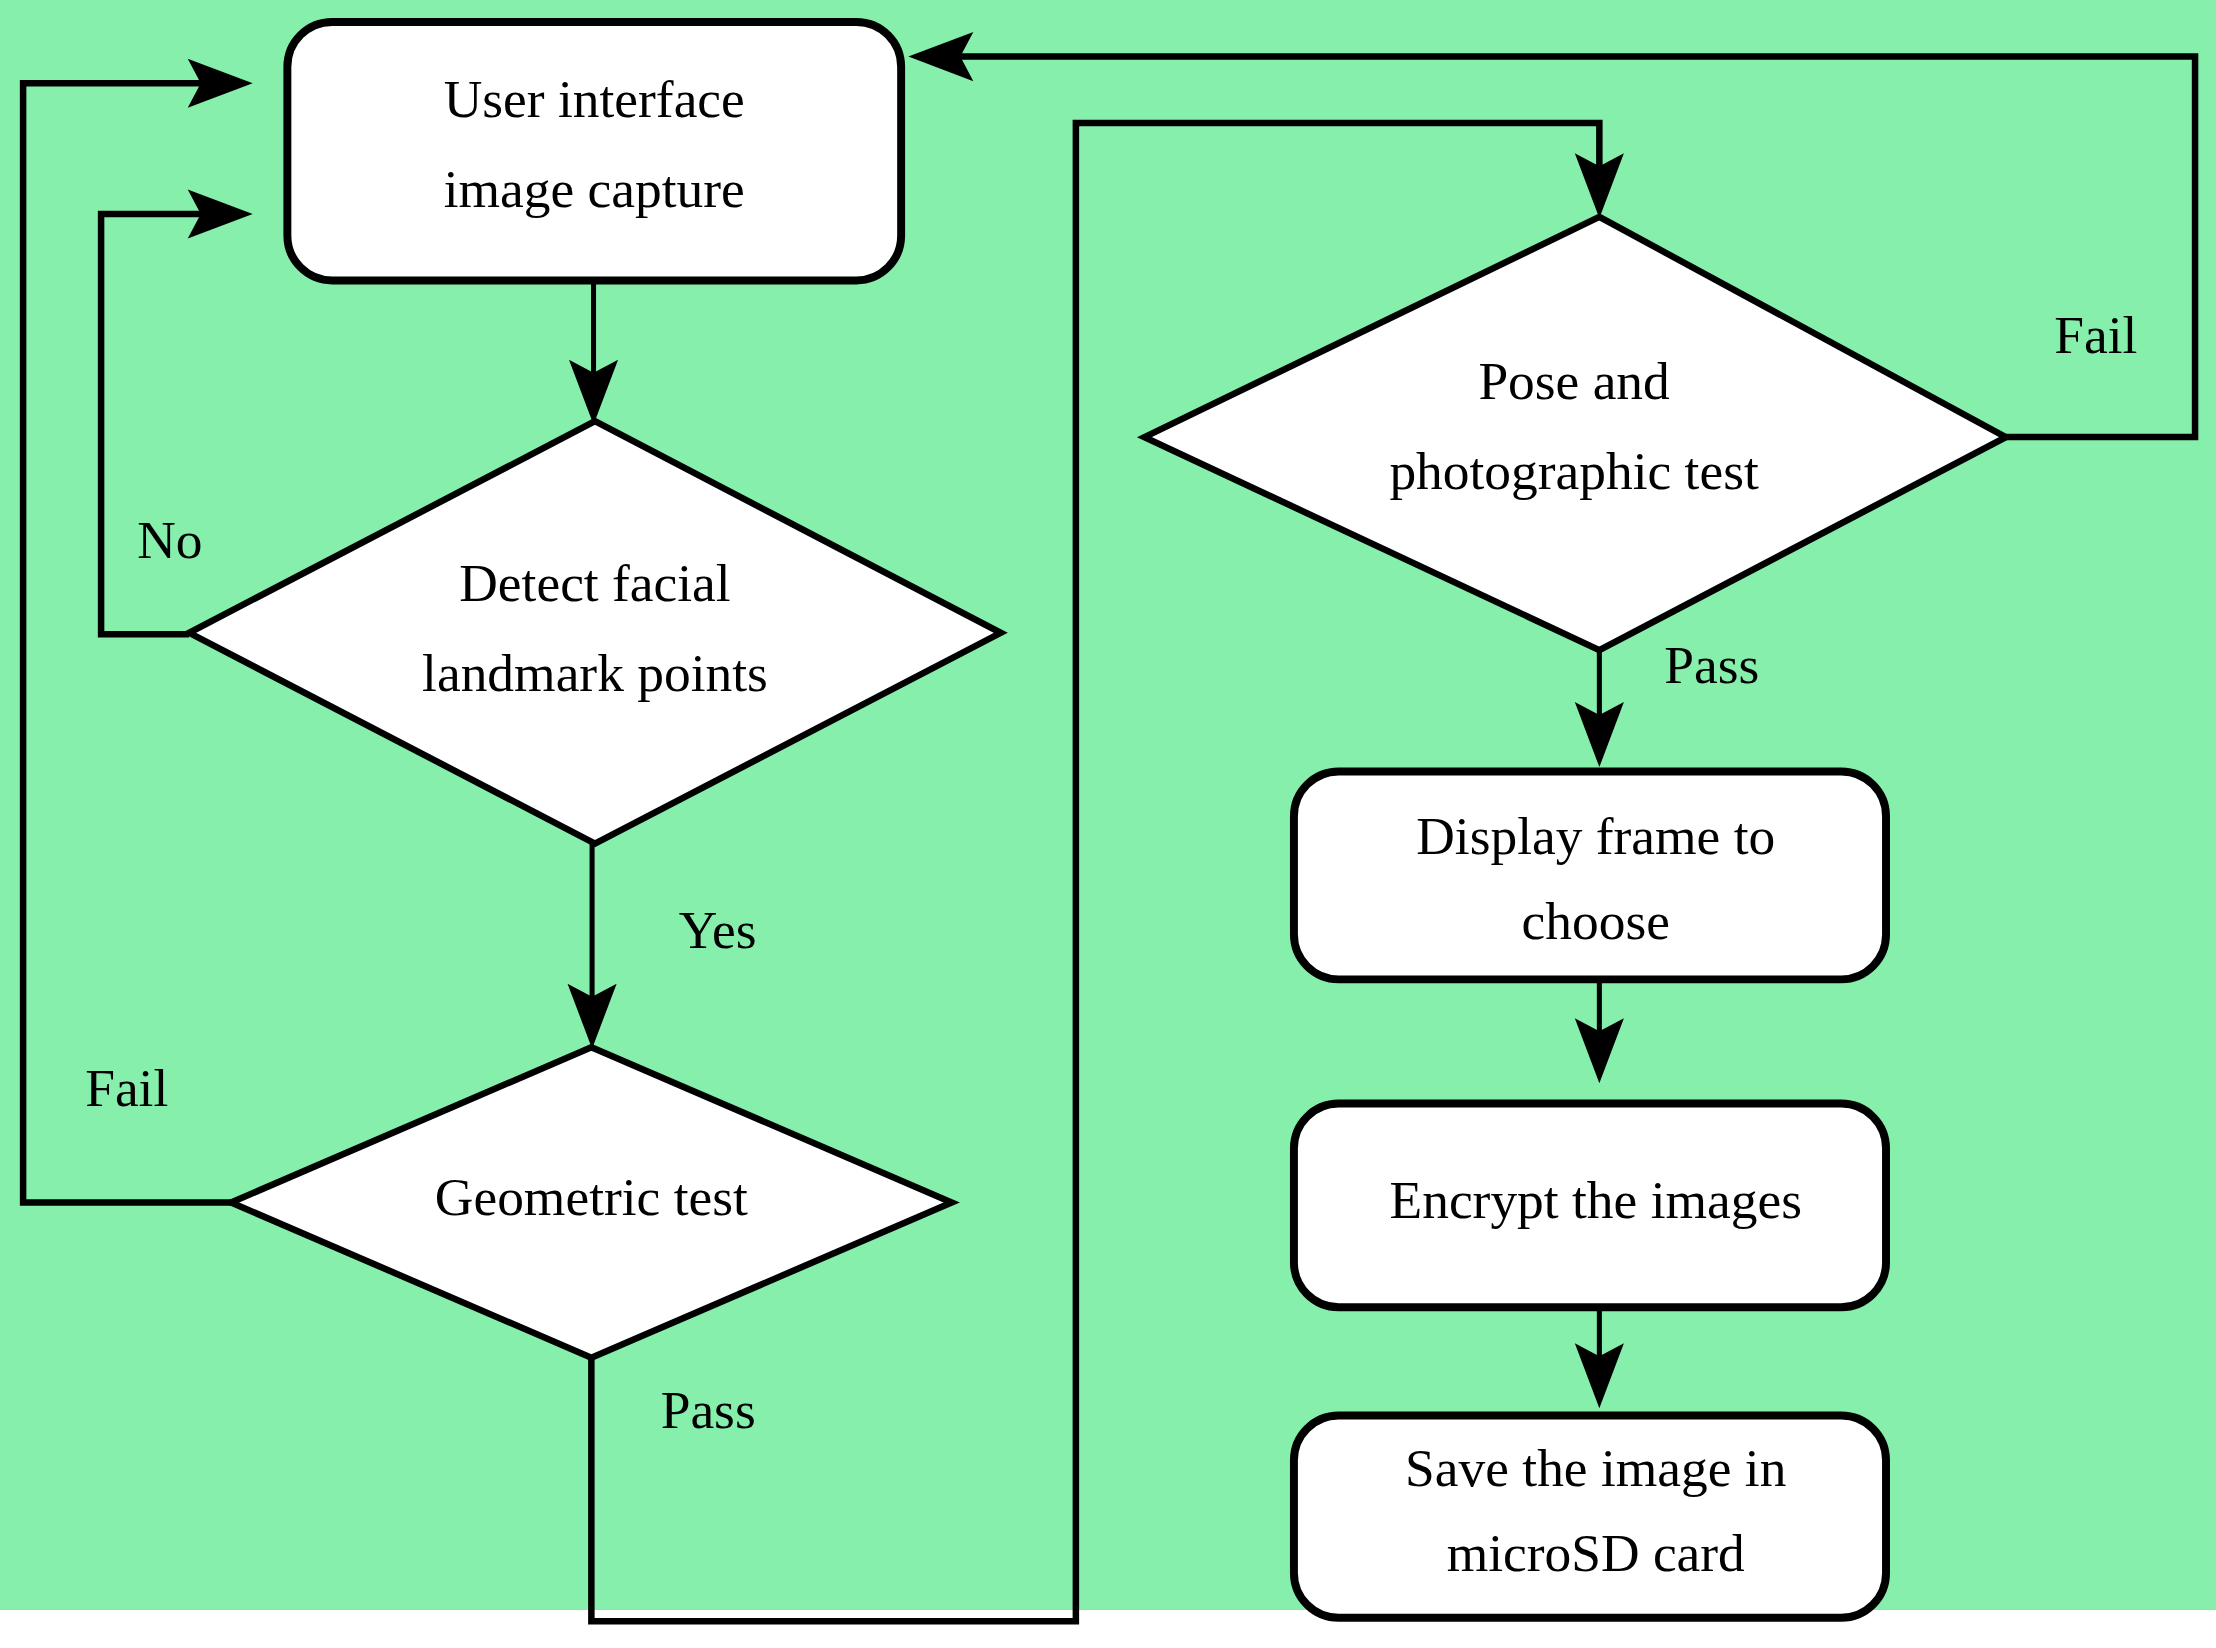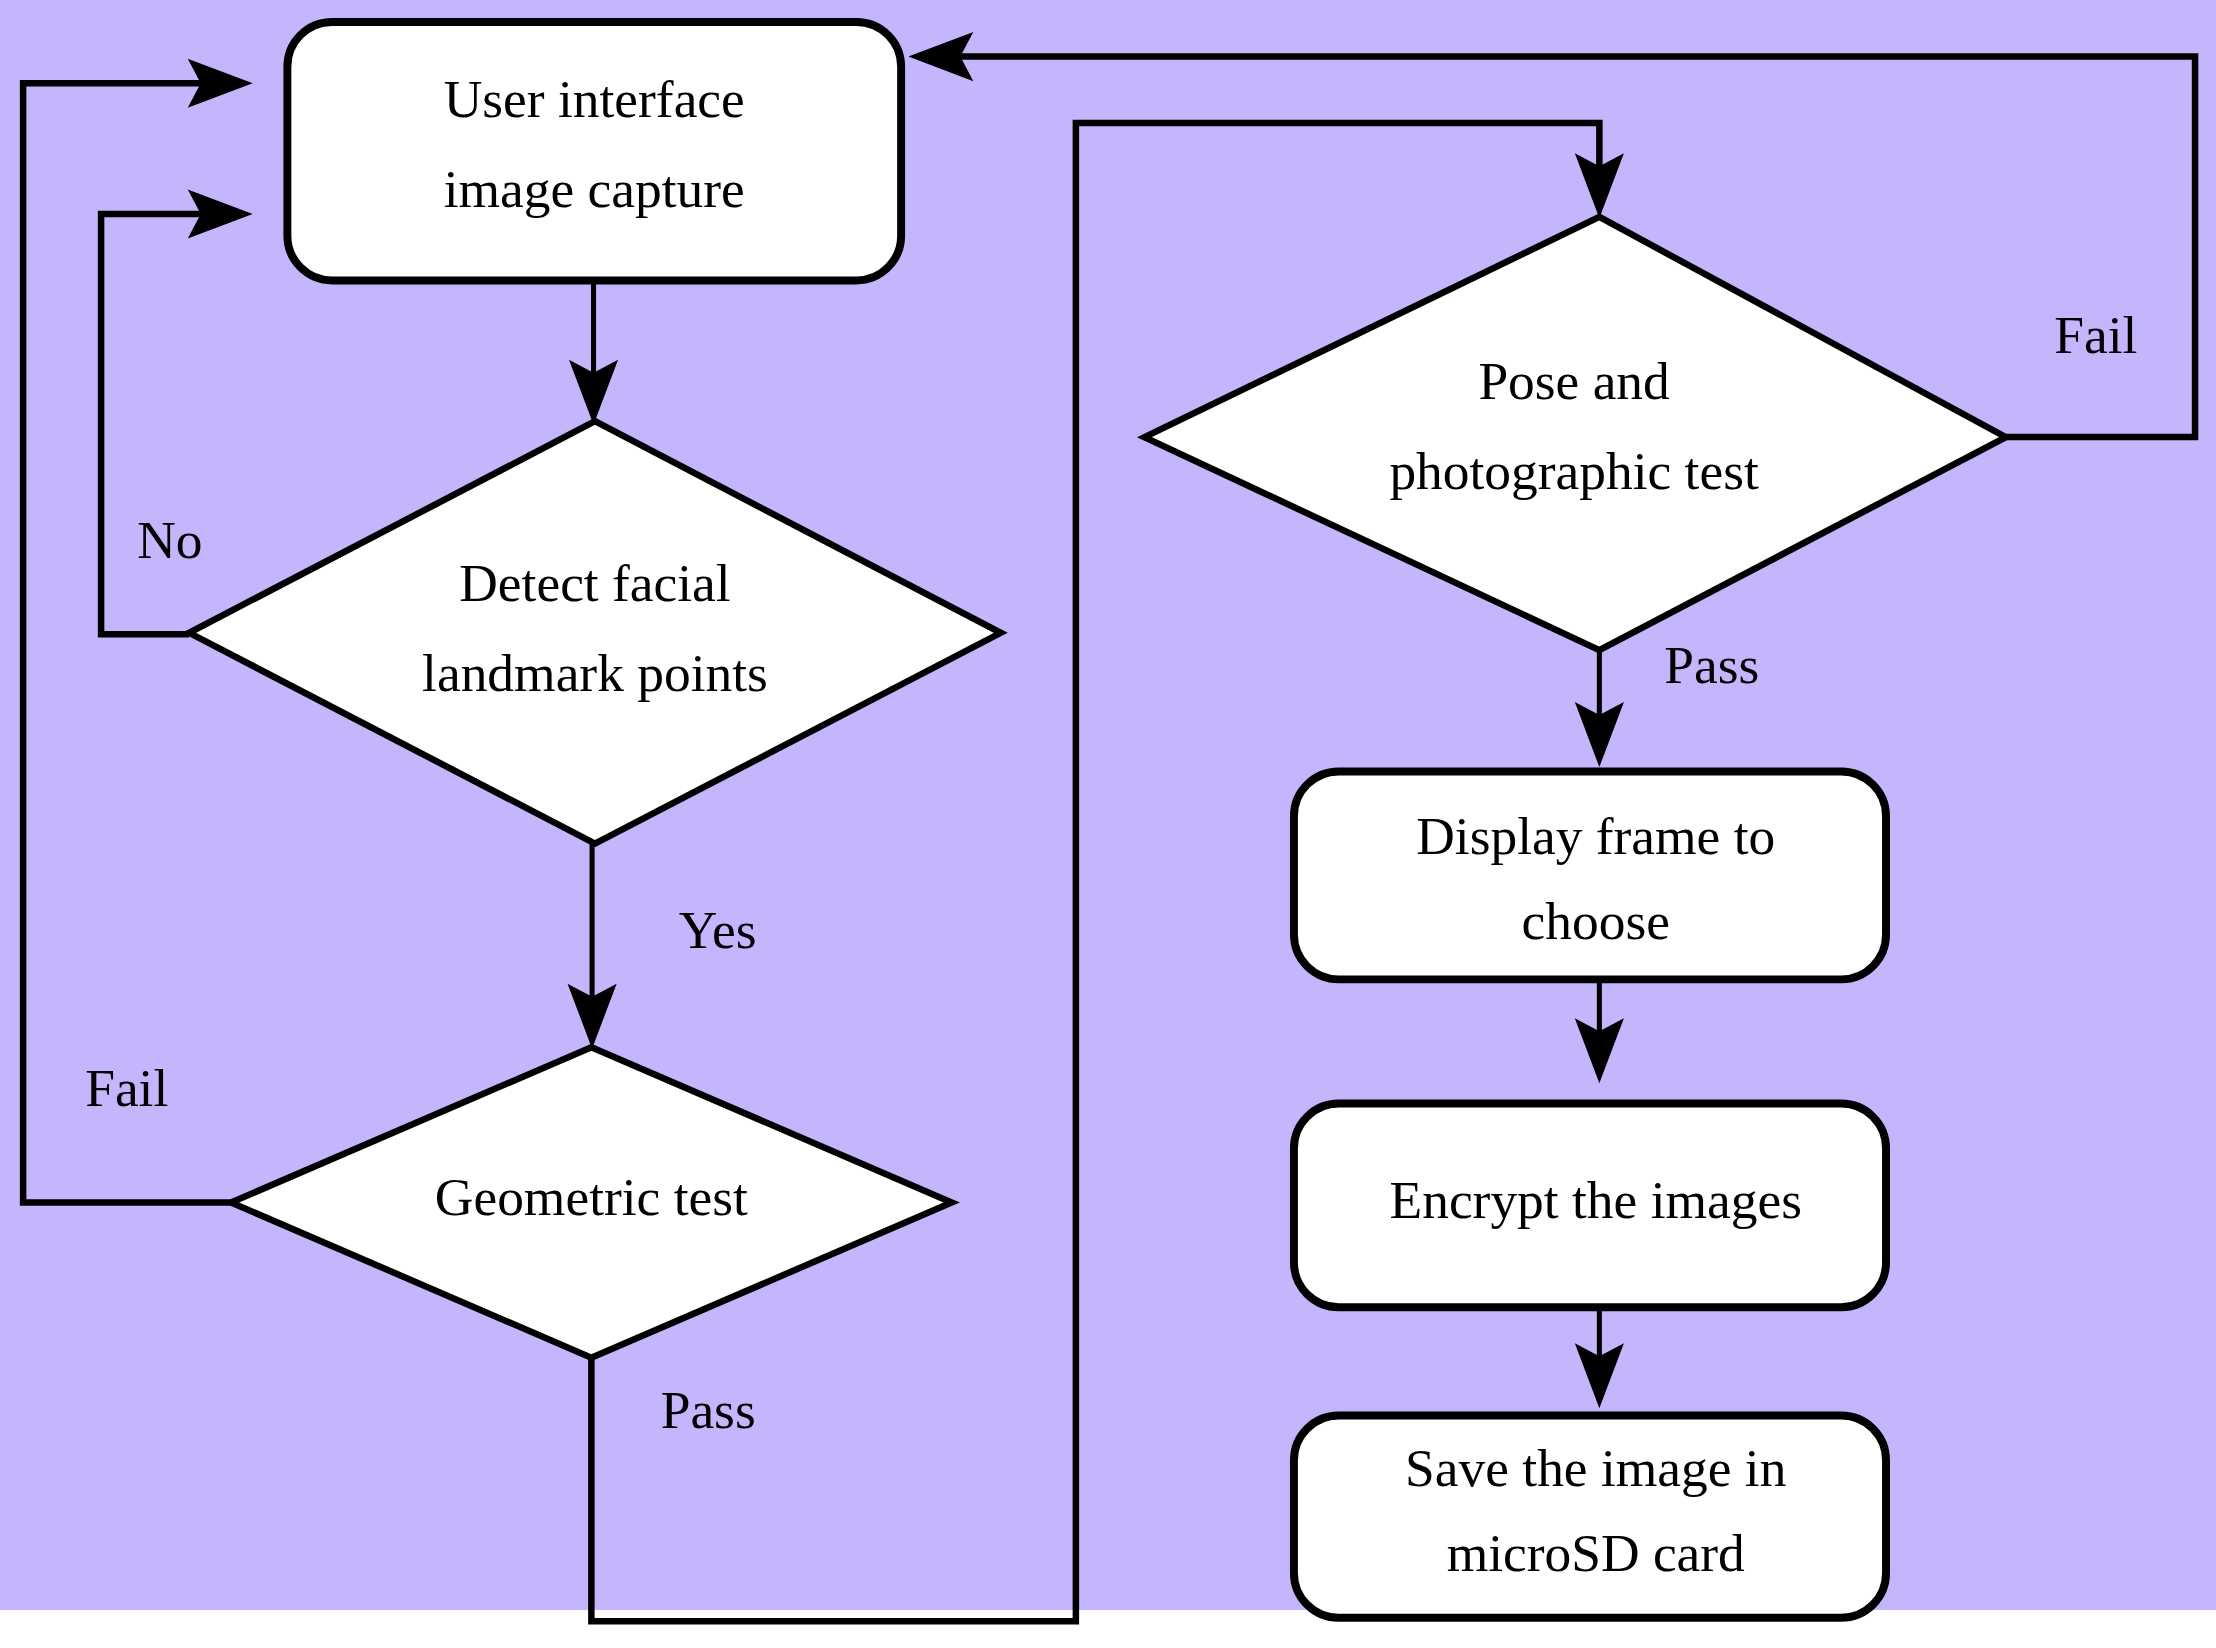--- a/index.html
+++ b/index.html
@@ -17,7 +17,7 @@
     position: relative;
     width: 2216px;
     height: 1610px;
-    background: #c4b5fd;
+    background: #86efac;
   }
   svg#flow-svg {
     position: absolute;

